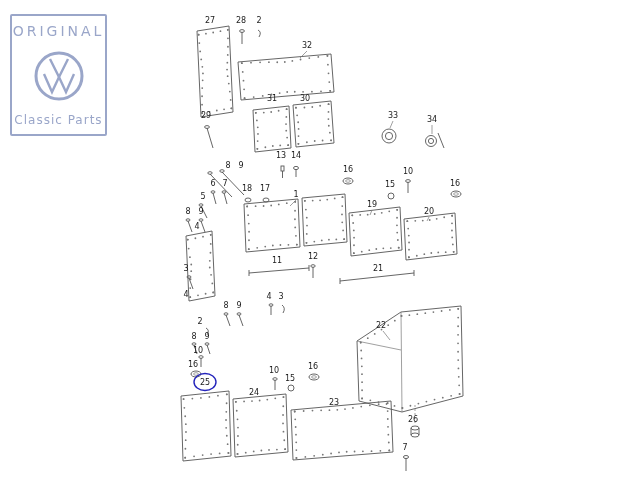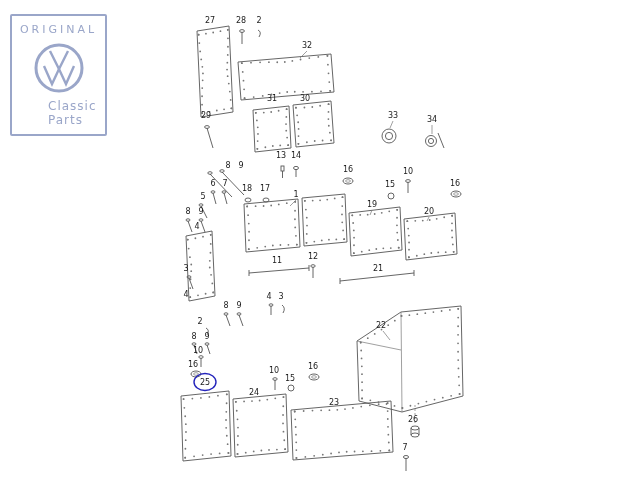--- a/index.html
+++ b/index.html
@@ -9,7 +9,7 @@
             border:2px solid #9aa6c9;border-radius:2px;background:#fff;
             display:flex;flex-direction:column;align-items:center;justify-content:space-between;
             padding:7px 2px;box-sizing:border-box;color:#9aa6c9;}
-  .logo-top{font-size:11px;letter-spacing:3px;color:#9aa6c9;}
+  .logo-top{font-size:14px;letter-spacing:3px;color:#9aa6c9;}
   .logo-bottom{font-size:12px;letter-spacing:1px;color:#9aa6c9;margin-left:34px;}
   .diagram-svg{position:absolute;left:0;top:0;width:640px;height:480px;}
   .art{stroke:#555;stroke-width:0.9;fill:none;}

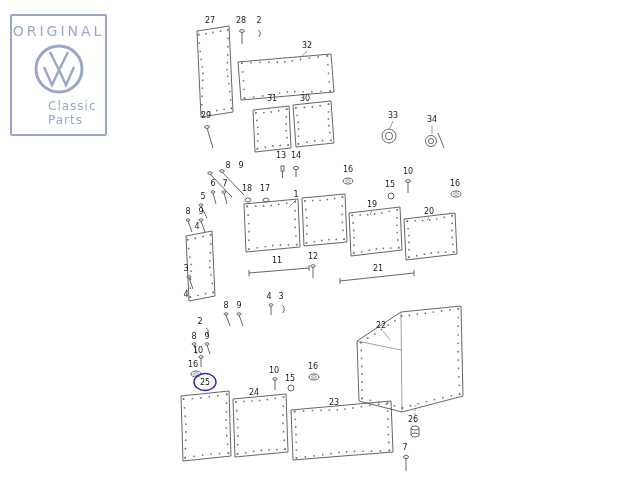--- a/index.html
+++ b/index.html
@@ -10,7 +10,7 @@
             display:flex;flex-direction:column;align-items:center;justify-content:space-between;
             padding:7px 2px;box-sizing:border-box;color:#9aa6c9;}
   .logo-top{font-size:14px;letter-spacing:3px;color:#9aa6c9;}
-  .logo-bottom{font-size:12px;letter-spacing:1px;color:#9aa6c9;margin-left:34px;}
+  .logo-bottom{font-size:12px;letter-spacing:1px;color:#9aa6c9;}
   .diagram-svg{position:absolute;left:0;top:0;width:640px;height:480px;}
   .art{stroke:#555;stroke-width:0.9;fill:none;}
   .art-thin{stroke:#777;stroke-width:0.7;fill:none;}

